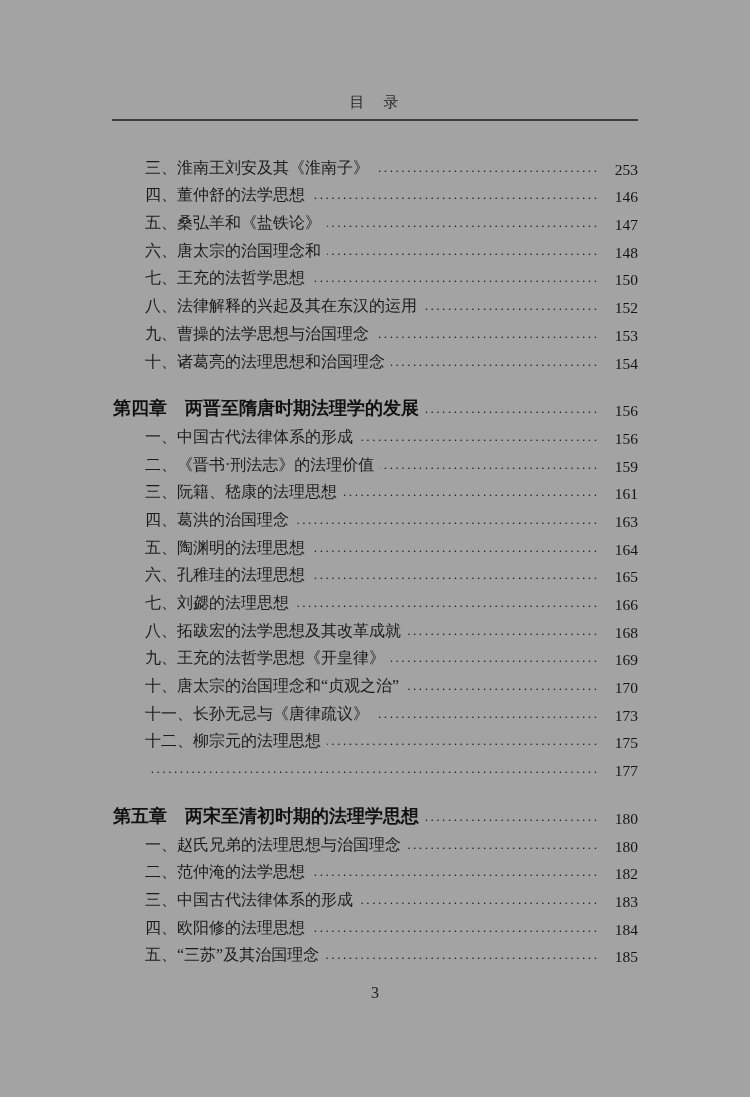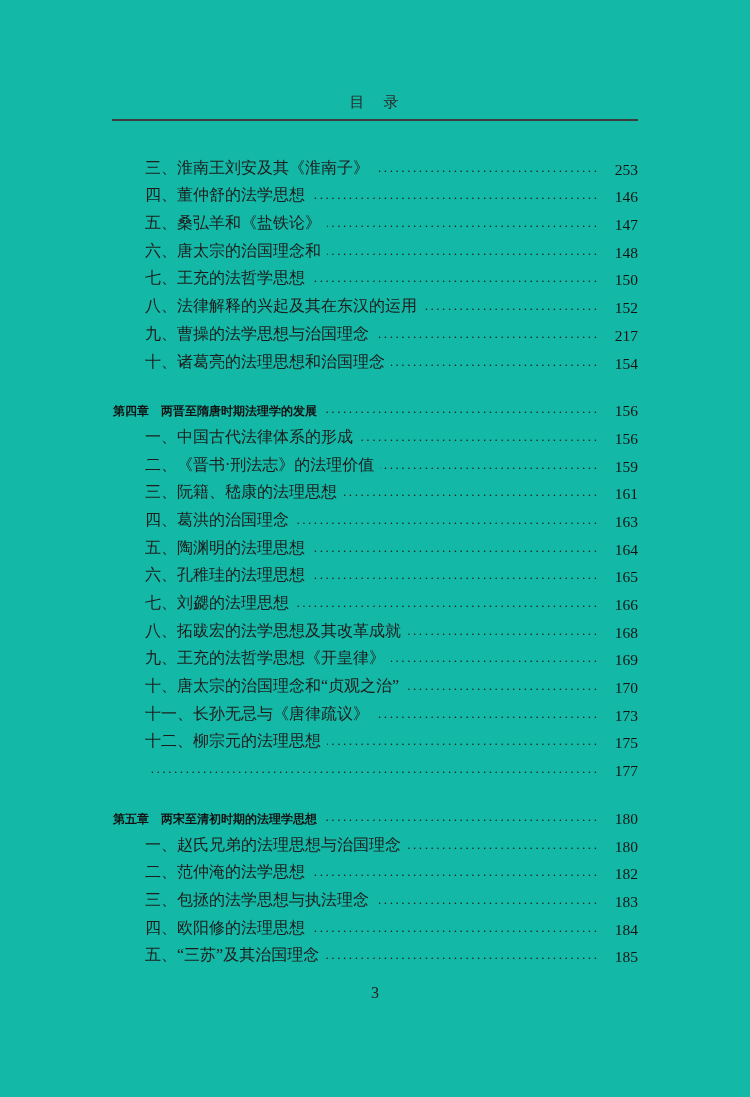--- a/index.html
+++ b/index.html
@@ -4,7 +4,7 @@
 <style>
   html,body{margin:0;padding:0;background:#ffffff;}
   .page{
-    position:relative;width:750px;height:1097px;background:#14b8a6;
+    position:relative;width:750px;height:1097px;background:#a3a3a3;
     overflow:hidden;color:#1c1c1c;
     font-family:"Liberation Serif","DejaVu Serif",serif;
   }

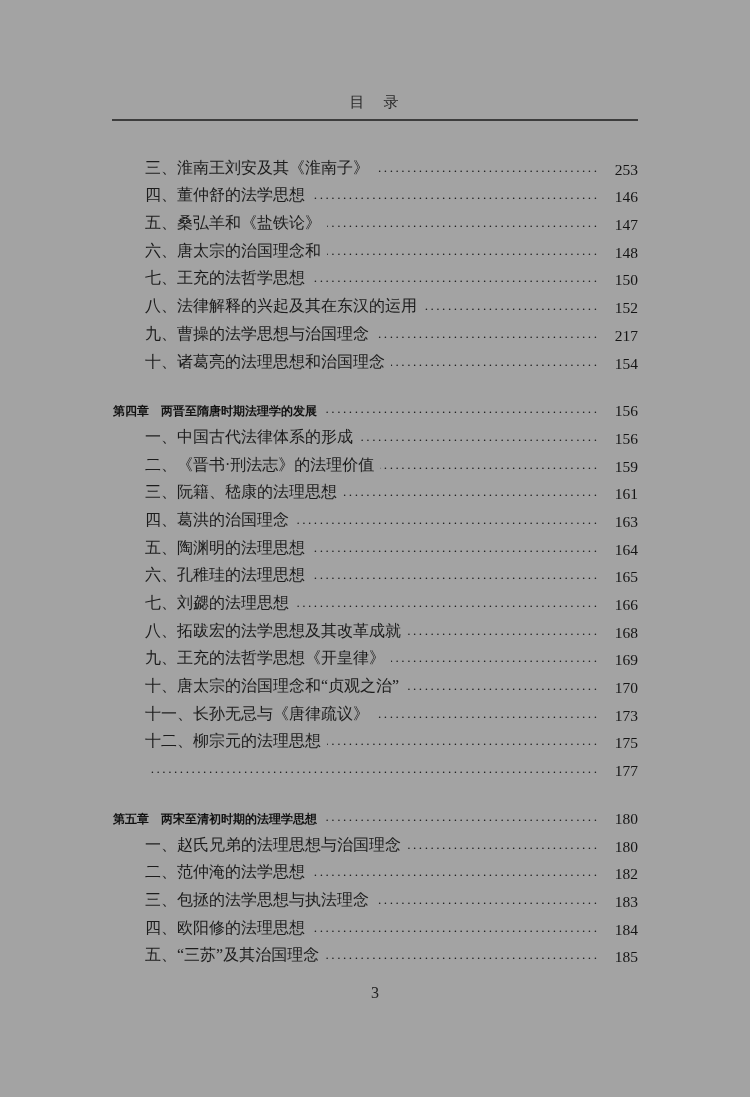--- a/index.html
+++ b/index.html
@@ -86,7 +86,7 @@
         <div class="row item">
           <span class="title">九、曹操的法学思想与治国理念</span>
           <span class="leader">··············································································································</span>
-          <span class="pagenum">217</span>
+          <span class="pagenum">153</span>
         </div>
         <div class="row item">
           <span class="title">十、诸葛亮的法理思想和治国理念</span>

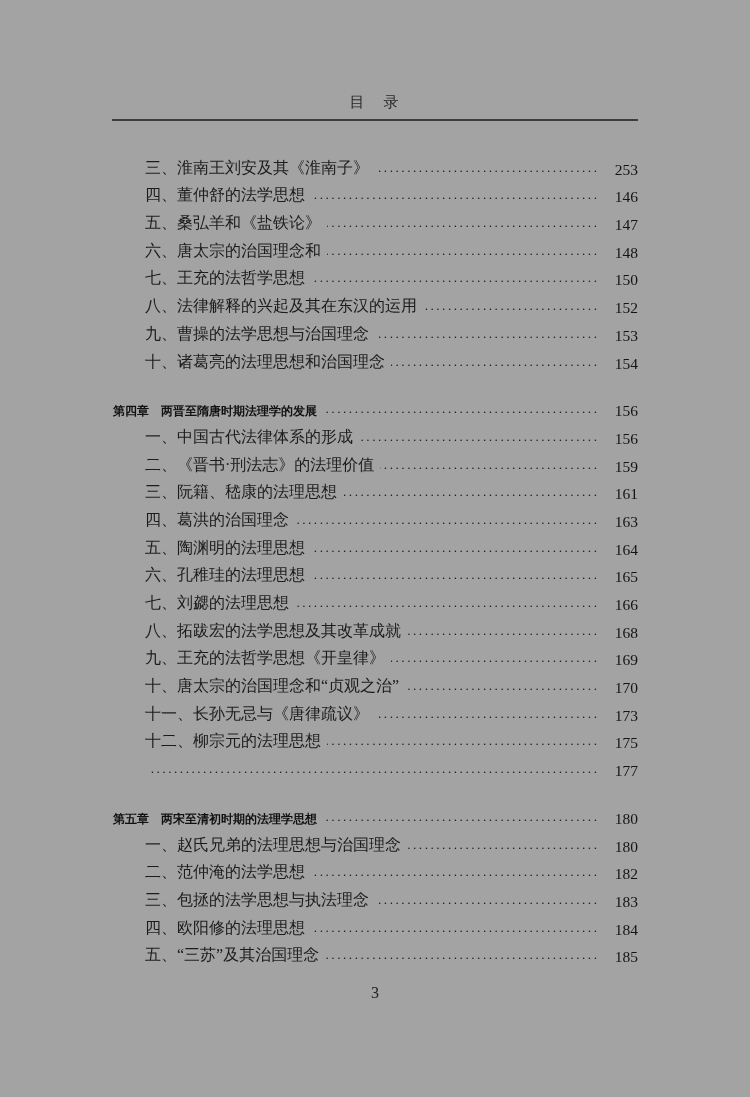--- a/index.html
+++ b/index.html
@@ -29,7 +29,7 @@
   }
   .row.chapter .title{
     font-family:"Liberation Sans","DejaVu Sans",sans-serif;
-    font-weight:700;font-size:12px;color:#111;
+    font-weight:700;font-size:18px;color:#111;
   }
   .leader{
     flex:1 1 auto;overflow:hidden;margin:0 5px 0 6px;

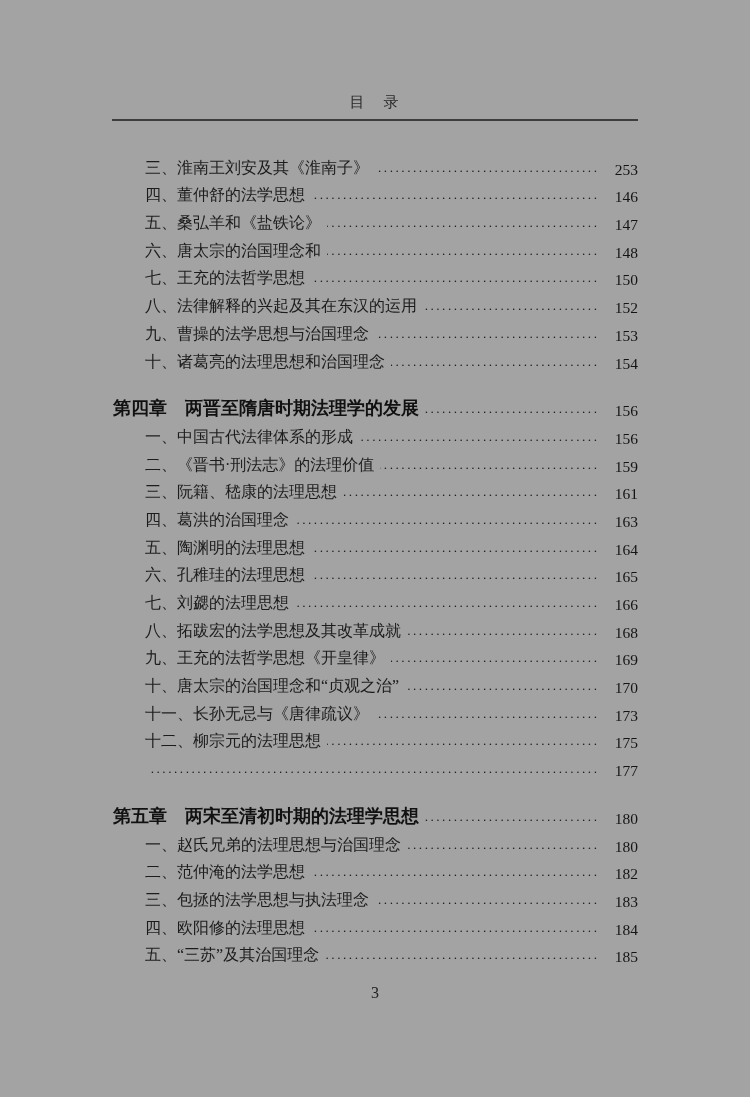--- a/index.html
+++ b/index.html
@@ -182,7 +182,7 @@
           <span class="pagenum">182</span>
         </div>
         <div class="row item">
-          <span class="title">三、包拯的法学思想与执法理念</span>
+          <span class="title">三、中国古代法律体系的形成</span>
           <span class="leader">··············································································································</span>
           <span class="pagenum">183</span>
         </div>

